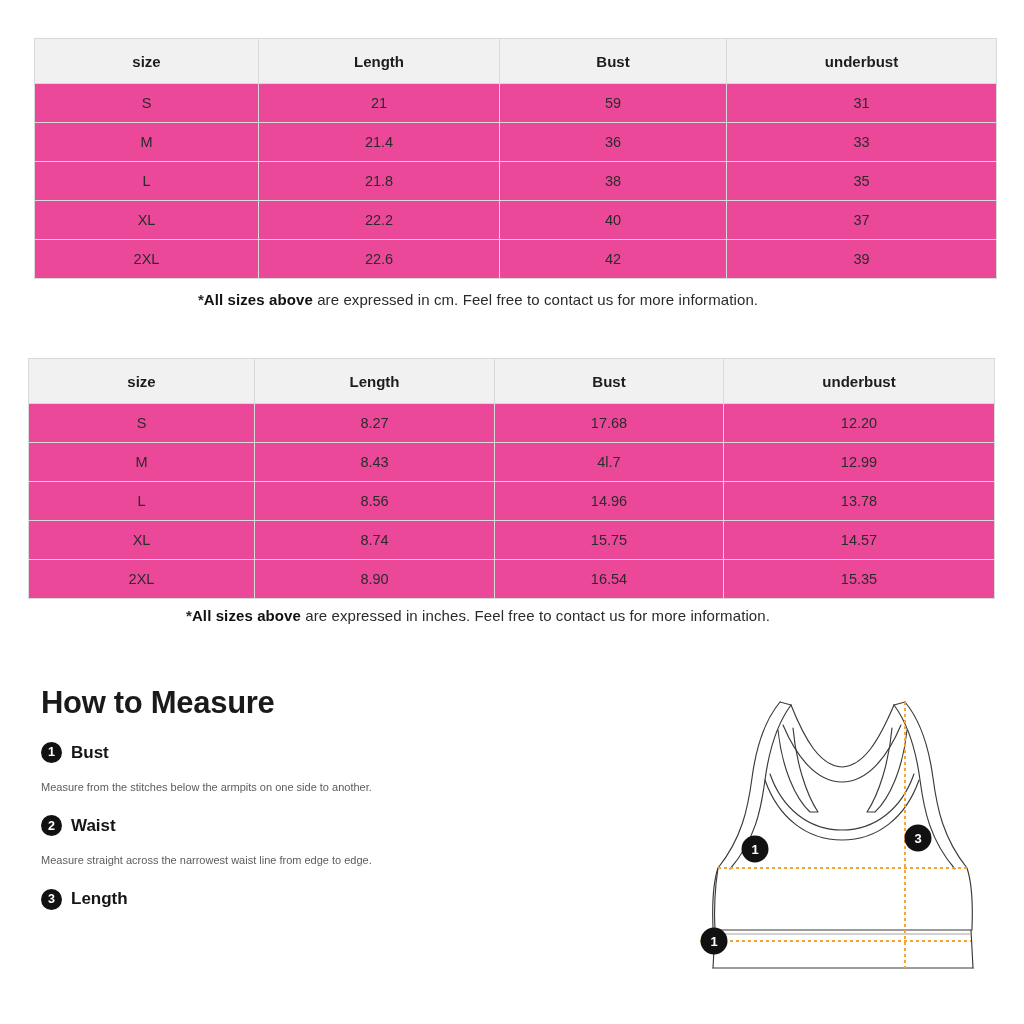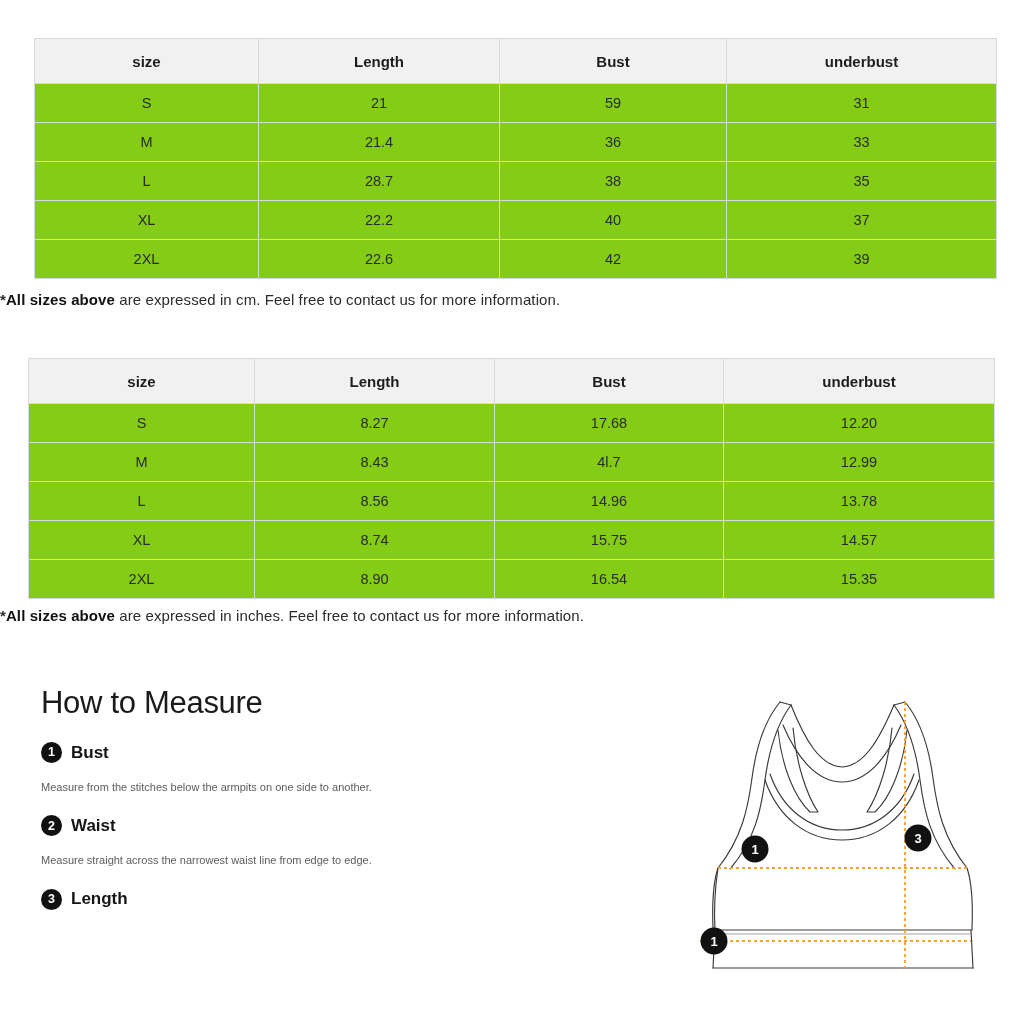--- a/index.html
+++ b/index.html
@@ -25,7 +25,7 @@
   .size-table {
     border-collapse: collapse;
     table-layout: fixed;
-    background: #84cc16;
+    background: #ec4899;
   }
   .size-table th,
   .size-table td {

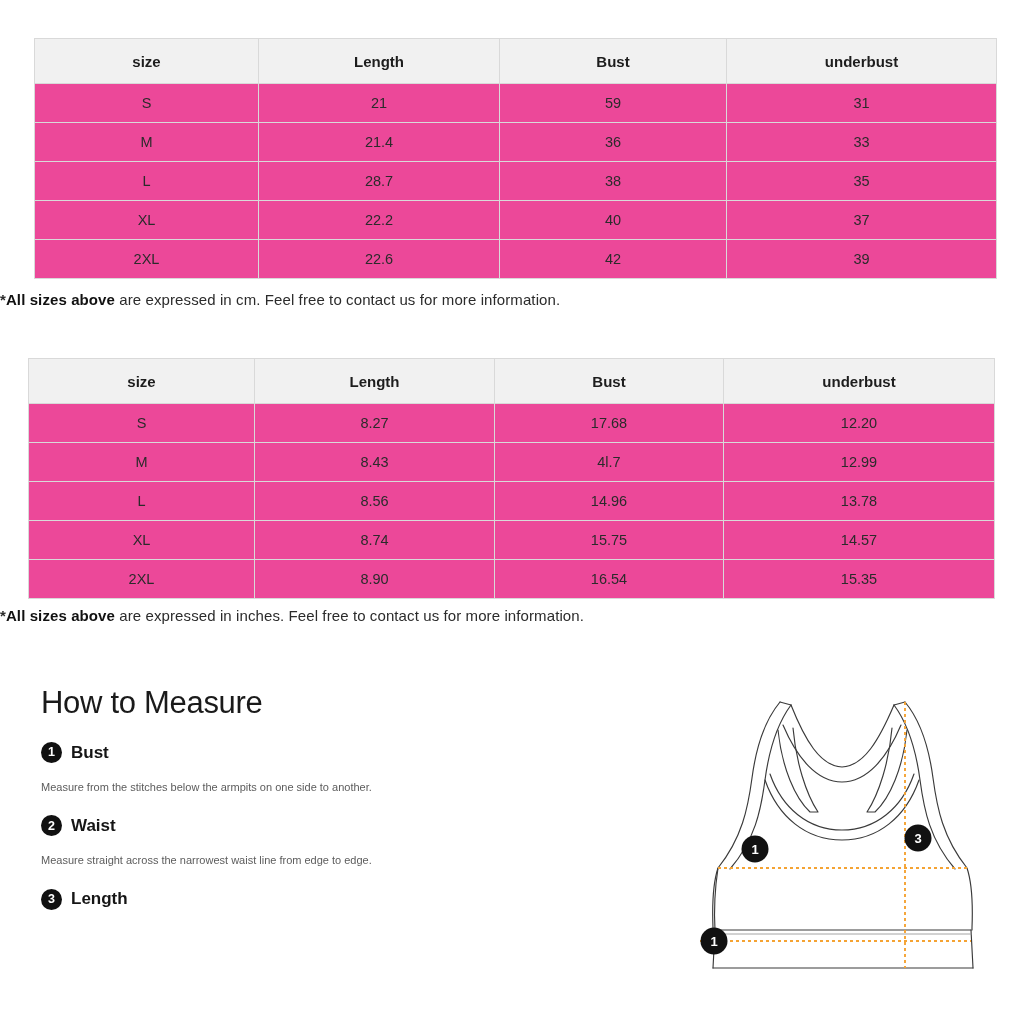--- a/index.html
+++ b/index.html
@@ -191,7 +191,7 @@
         </tr>
         <tr>
           <td>L</td>
-          <td>28.7</td>
+          <td>21.8</td>
           <td>38</td>
           <td>35</td>
         </tr>

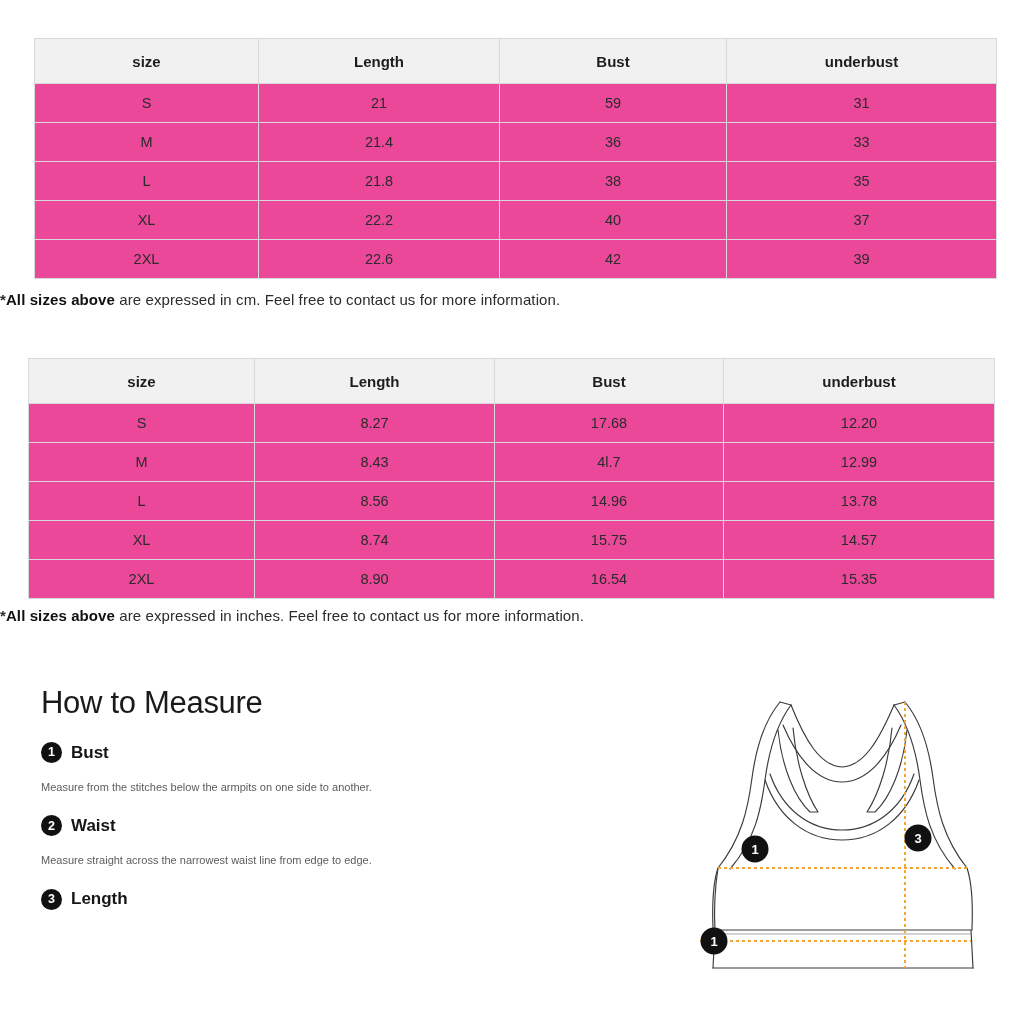--- a/index.html
+++ b/index.html
@@ -64,7 +64,7 @@
     position: absolute;
     width: 956px;
     left: 0;
-    text-align: left;
+    text-align: center;
     font-size: 15px;
     color: #2b2b2b;
     letter-spacing: 0.1px;

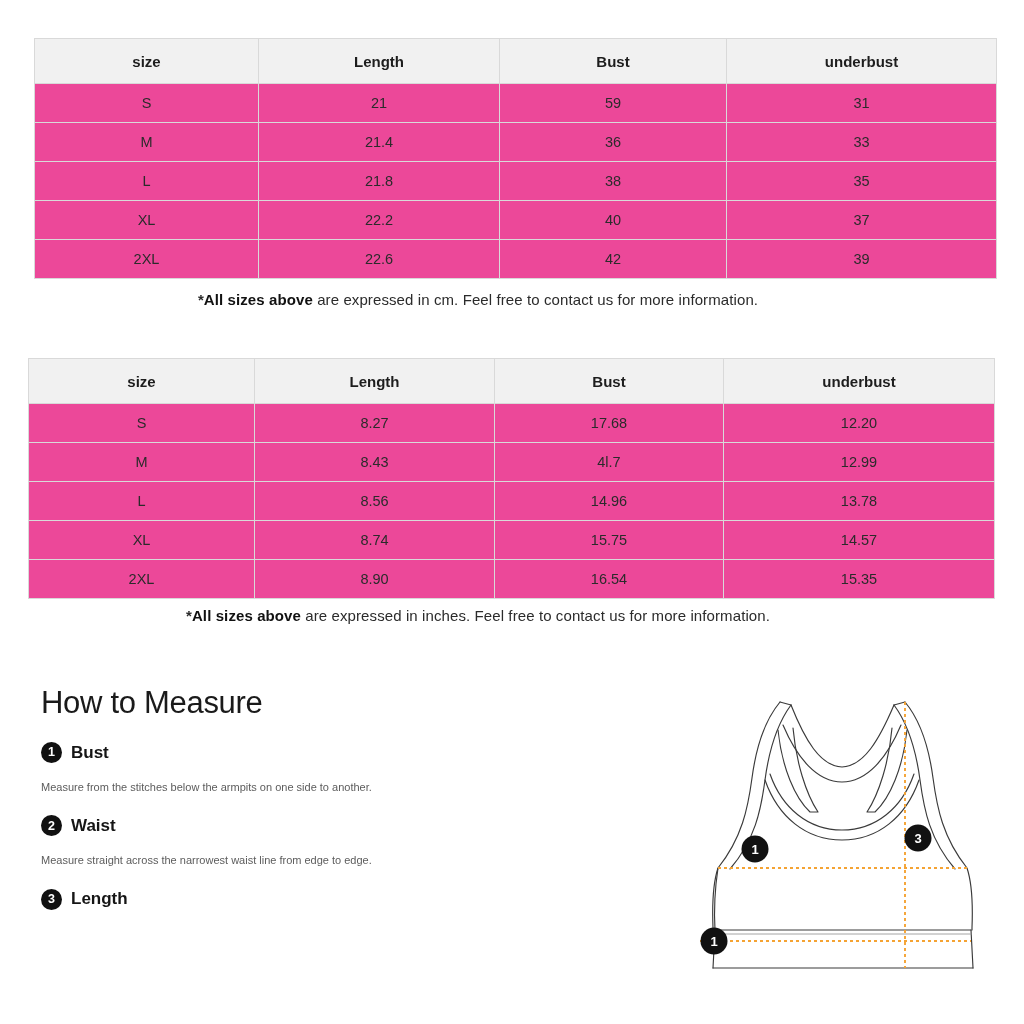--- a/index.html
+++ b/index.html
@@ -98,7 +98,7 @@
   }
   #how-title {
     font-size: 31px;
-    font-weight: normal;
+    font-weight: bold;
     color: #1a1a1a;
     letter-spacing: -0.3px;
     margin: 0 0 22px 0;

